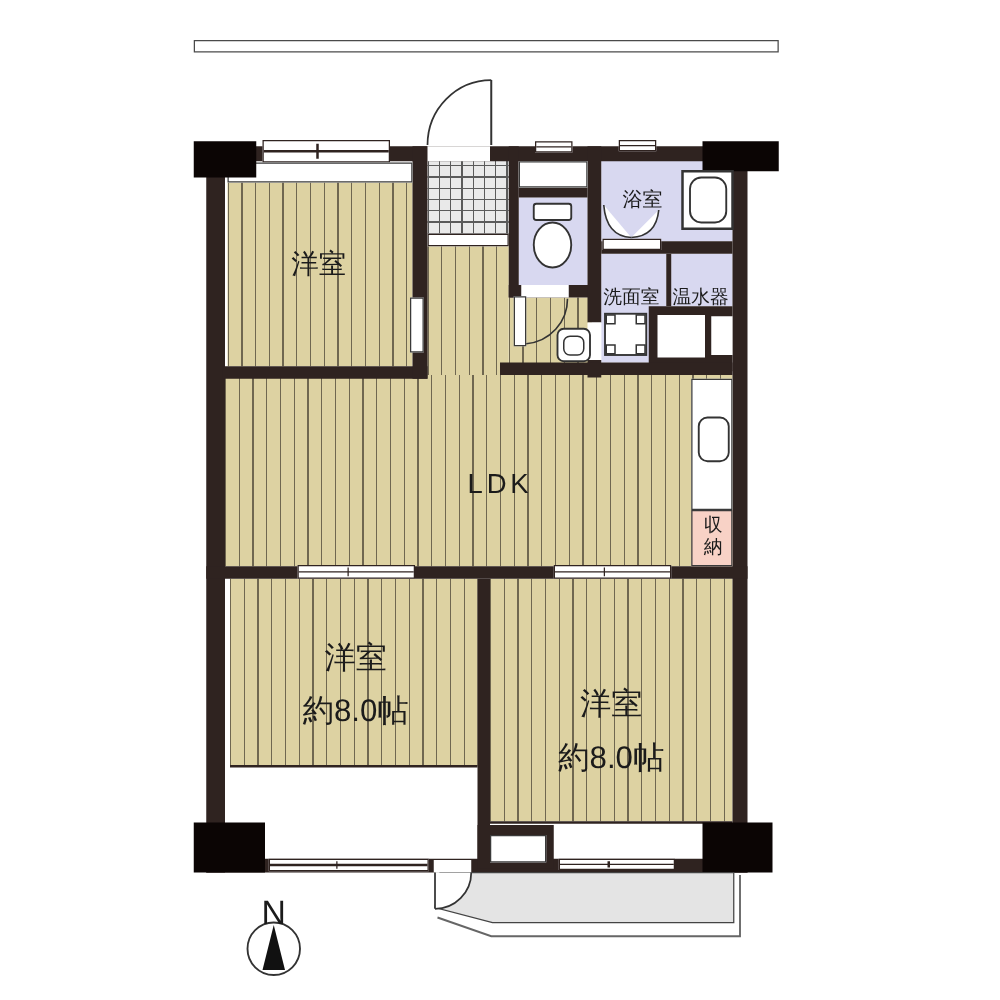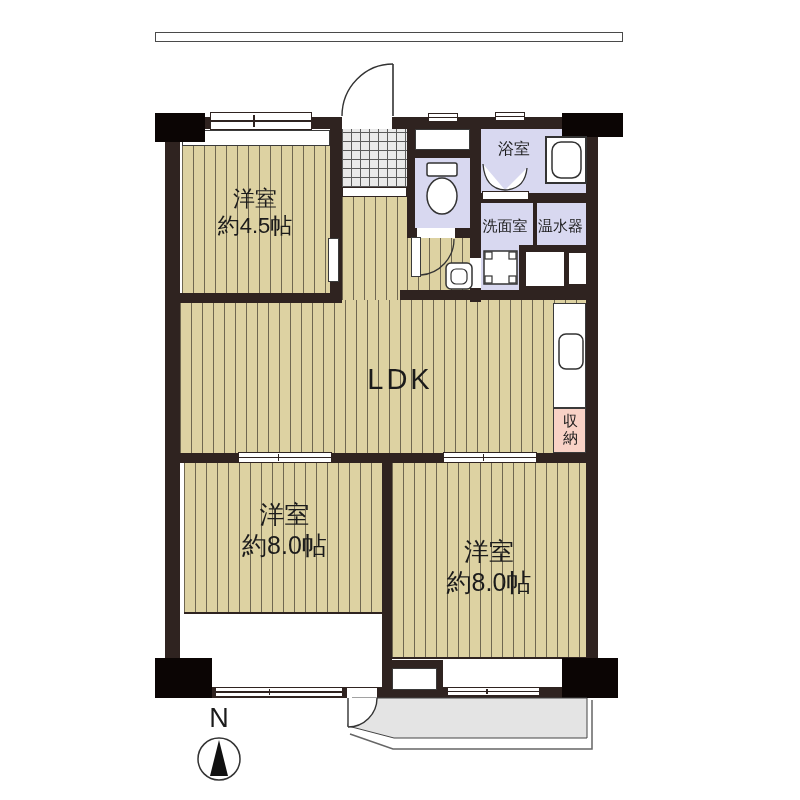--- a/index.html
+++ b/index.html
@@ -20,7 +20,7 @@
   .plainwhite{position:absolute;background:#fff;z-index:4;box-sizing:border-box;}
   .boxed{border:1px solid #3a3a3a;}
   .lbl{position:absolute;z-index:7;text-align:center;line-height:1.22;white-space:nowrap;}
-  .lbl .ln{display:block;}
+  .lbl .ln{display:block;margin-top:12px;}
   .vert{display:inline-block;width:18px;line-height:1.1;word-break:break-all;white-space:normal;}
   .svgov{position:absolute;left:0;top:0;z-index:6;pointer-events:none;}
   .dash{position:absolute;z-index:4;background-image:repeating-linear-gradient(180deg,var(--c-wall,#2f2320) 0 4px,transparent 4px 8px);}

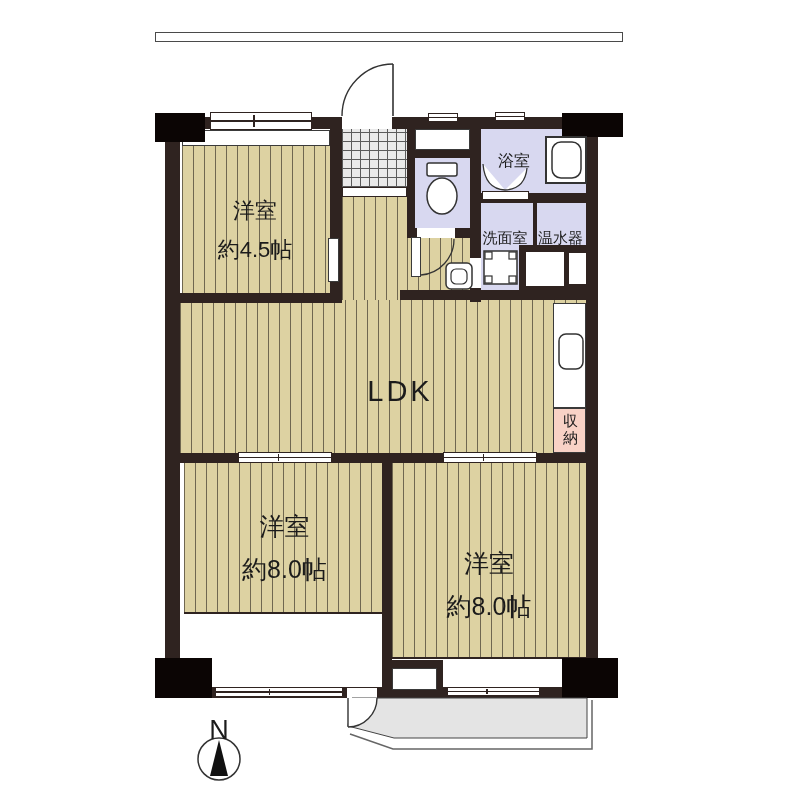--- a/index.html
+++ b/index.html
@@ -183,7 +183,6 @@
 
   <div class="lbl" style="left:180px;top:186px;width:150px;font-size:22px;">
     <span class="ln">洋室</span>
-    <span class="ln">約4.5帖</span>
   </div>
 
   <div class="lbl" style="left:300px;top:362px;width:200px;font-size:29px;letter-spacing:3px;">

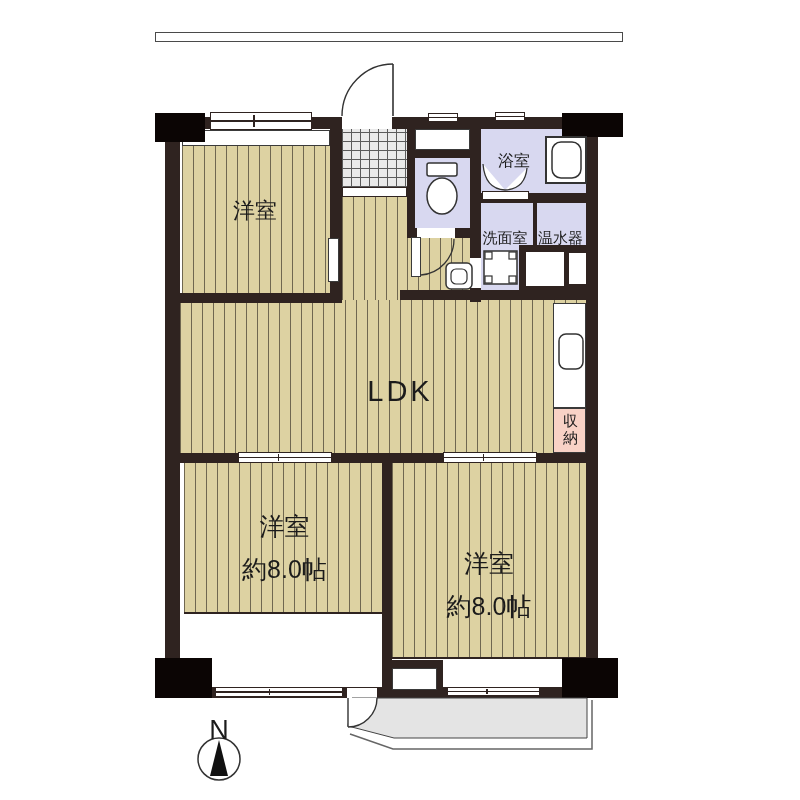--- a/index.html
+++ b/index.html
@@ -185,7 +185,7 @@
     <span class="ln">洋室</span>
   </div>
 
-  <div class="lbl" style="left:300px;top:362px;width:200px;font-size:29px;letter-spacing:3px;">
+  <div class="lbl" style="left:300px;top:362px;width:200px;font-size:22px;letter-spacing:3px;">
     <span class="ln">LDK</span>
   </div>
 

